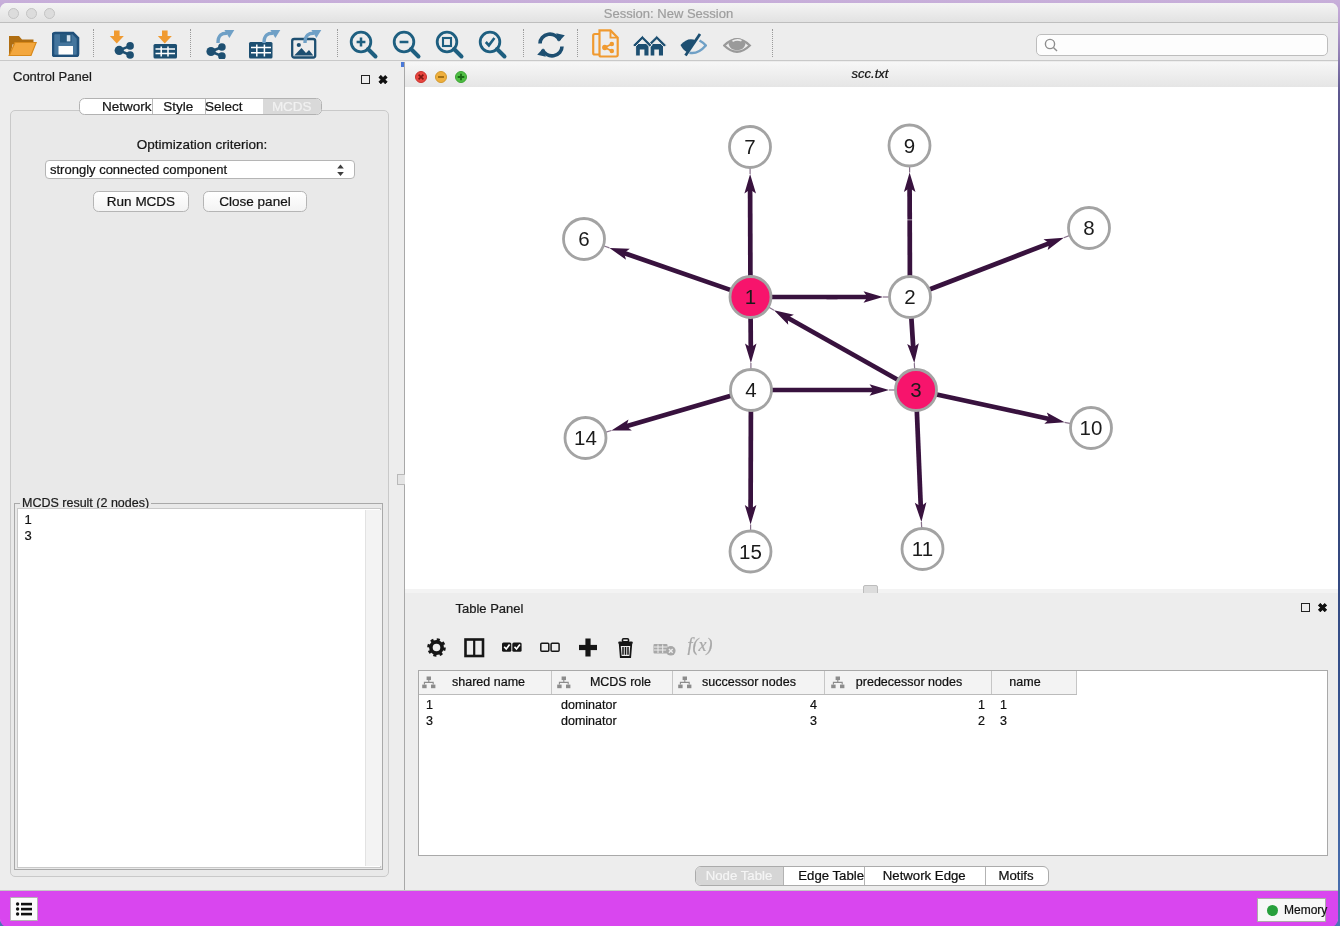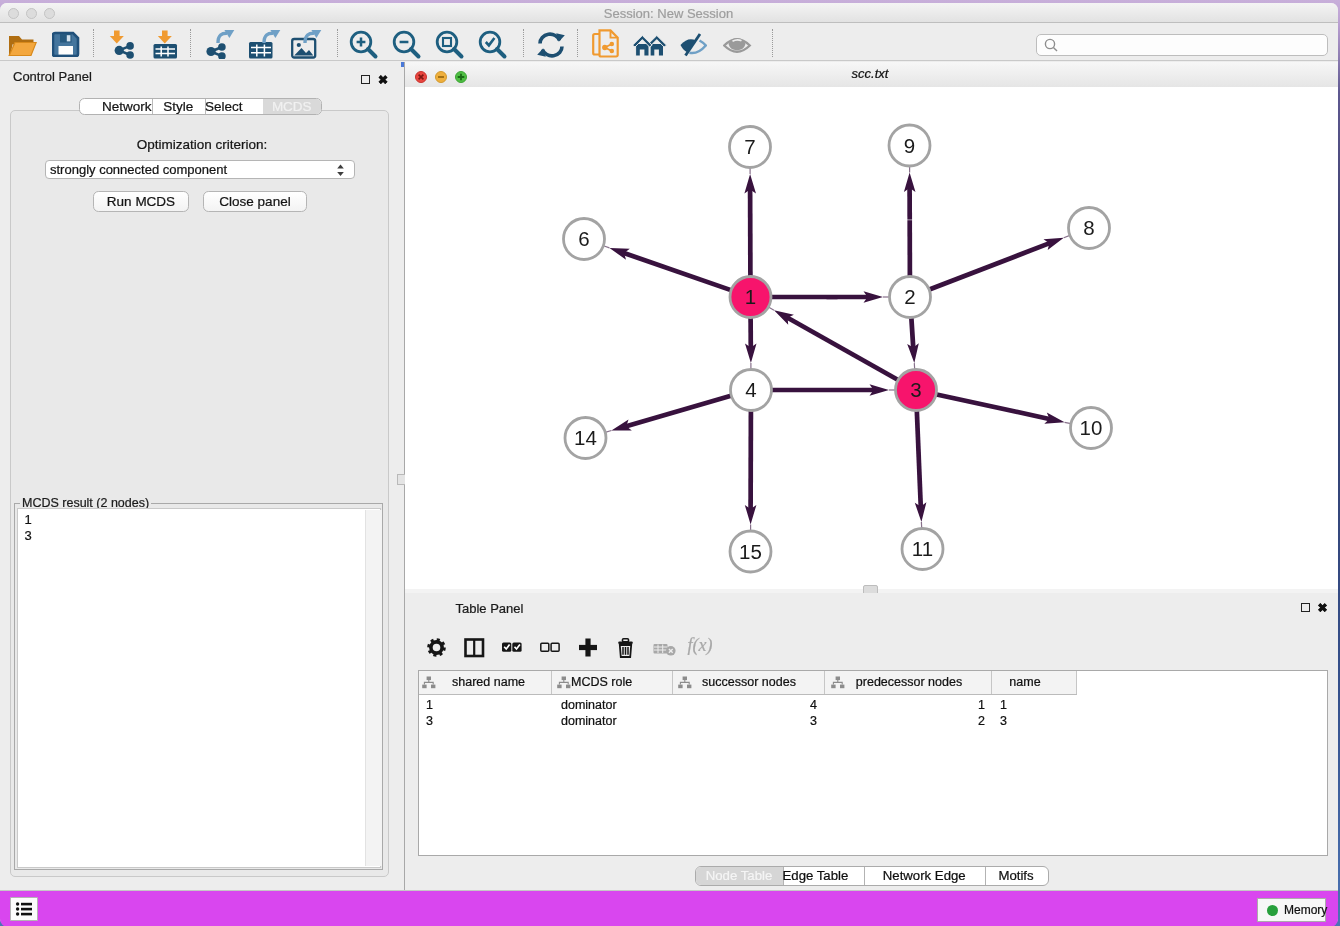--- a/index.html
+++ b/index.html
@@ -443,7 +443,7 @@
           </g>
         </svg>
       <div class="hlabel" style="left:26.5px;width:80px;text-align:right">shared name</div>
-      <div class="hlabel" style="left:152.5px;width:80px;text-align:left">MCDS role</div>
+      <div class="hlabel" style="left:152.5px;width:80px;text-align:right">MCDS role</div>
       <div class="hlabel" style="left:280.5px;width:100px;text-align:center">successor nodes</div>
       <div class="hlabel" style="left:430.5px;width:120px;text-align:center">predecessor nodes</div>
       <div class="hlabel" style="left:576.5px;width:60px;text-align:center">name</div>

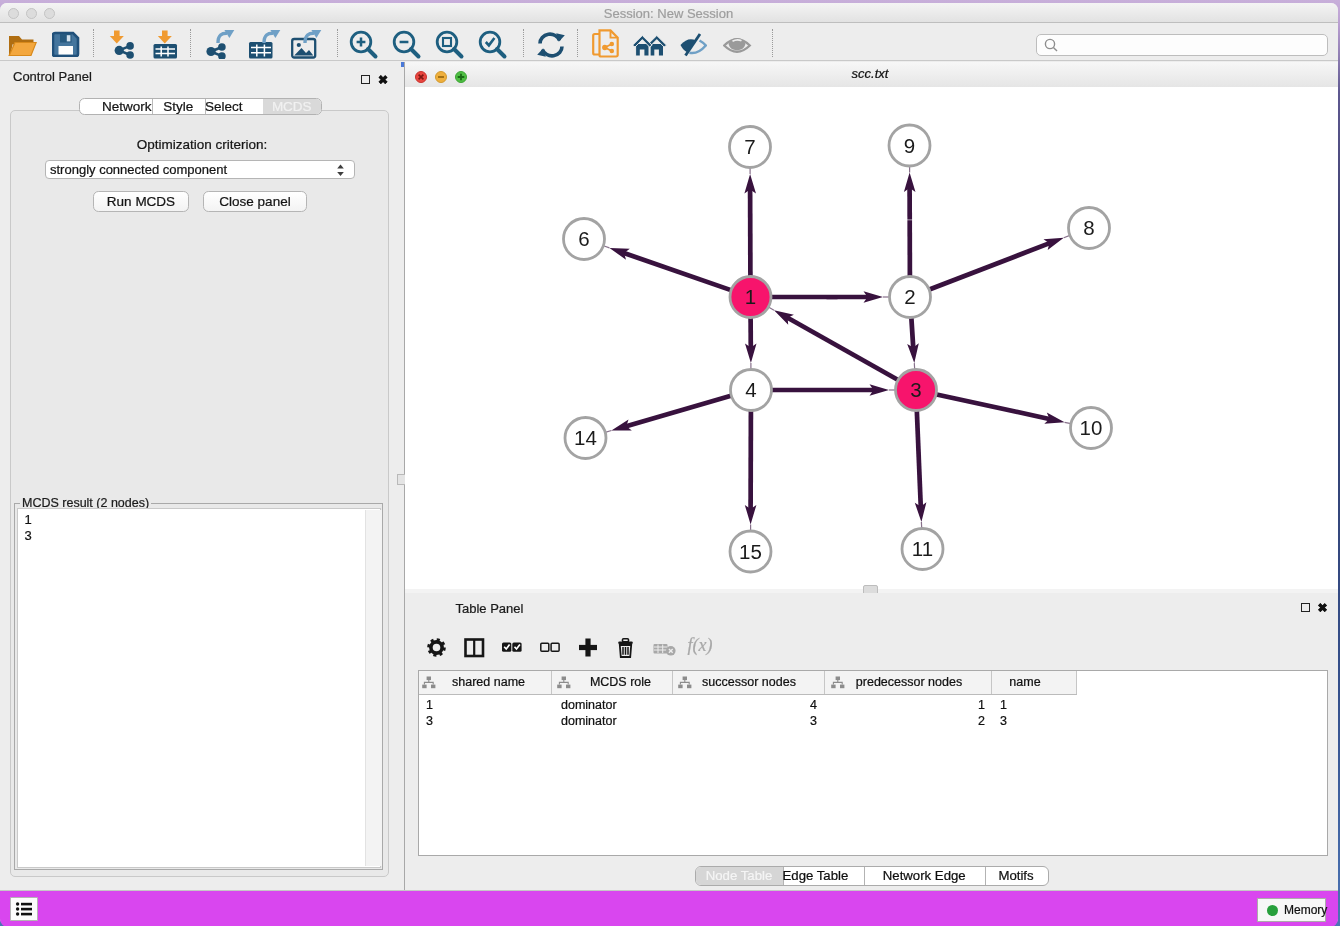--- a/index.html
+++ b/index.html
@@ -462,7 +462,7 @@
   <div style="position:absolute;left:287px;top:273.5px;width:354px;height:20px;border:1px solid #ABABAB;
     border-radius:6px;background:#FFFFFF;overflow:hidden;box-sizing:border-box;">
     <div style="position:absolute;left:0;top:0;width:87px;height:100%;background:#D6D6D6;border-right:1px solid #B3B3B3;text-align:center;font-size:13.2px;line-height:18px;color:#F5F5F5">Node Table</div>
-    <div style="position:absolute;left:87px;top:0;width:81.5px;height:100%;border-right:1px solid #B3B3B3;text-align:left;font-size:13.2px;line-height:18px;color:#0f0f0f">Edge Table</div>
+    <div style="position:absolute;left:87px;top:0;width:81.5px;height:100%;border-right:1px solid #B3B3B3;text-align:right;font-size:13.2px;line-height:18px;color:#0f0f0f">Edge Table</div>
     <div style="position:absolute;left:168.5px;top:0;width:120.5px;height:100%;border-right:1px solid #B3B3B3;text-align:center;font-size:13.2px;line-height:18px;color:#0f0f0f">Network Edge</div>
     <div style="position:absolute;left:289px;top:0;width:63px;height:100%;text-align:center;font-size:13.2px;line-height:18px;color:#0f0f0f">Motifs</div>
   </div>

